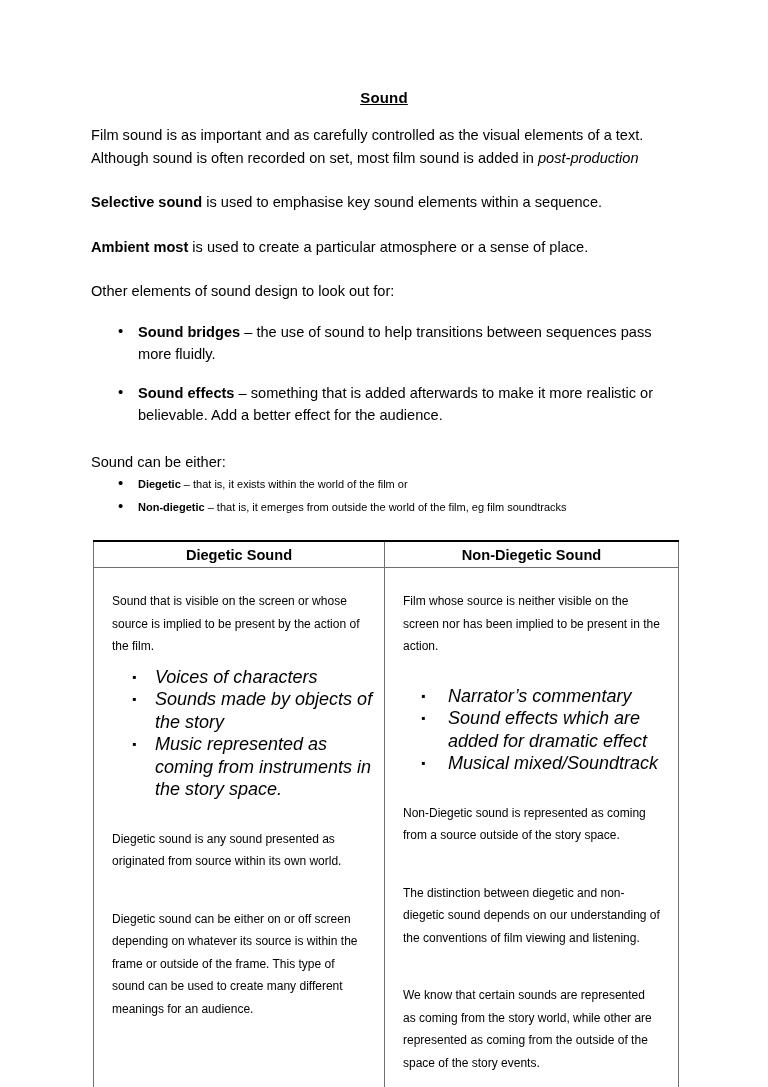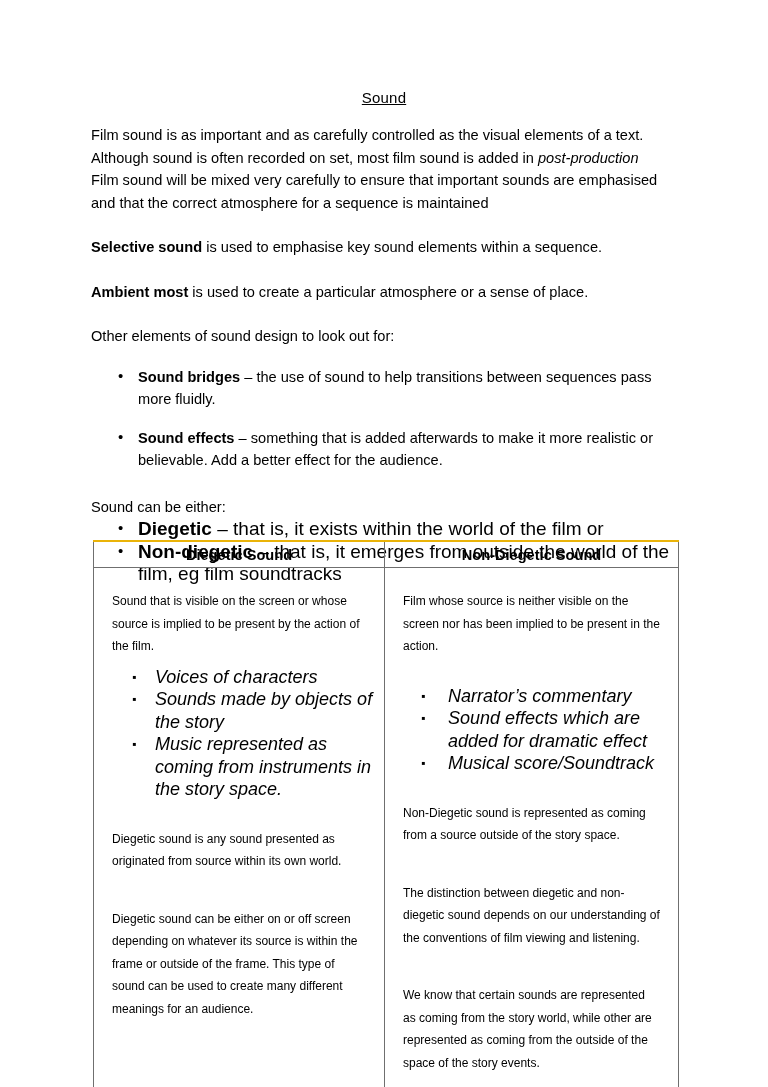--- a/index.html
+++ b/index.html
@@ -34,7 +34,7 @@
   .doc-title {
     text-align: center;
     font-size: 15px;
-    font-weight: normal;
+    font-weight: bold;
     text-decoration: underline;
     line-height: 20px;
     margin: 0 0 16px 0;

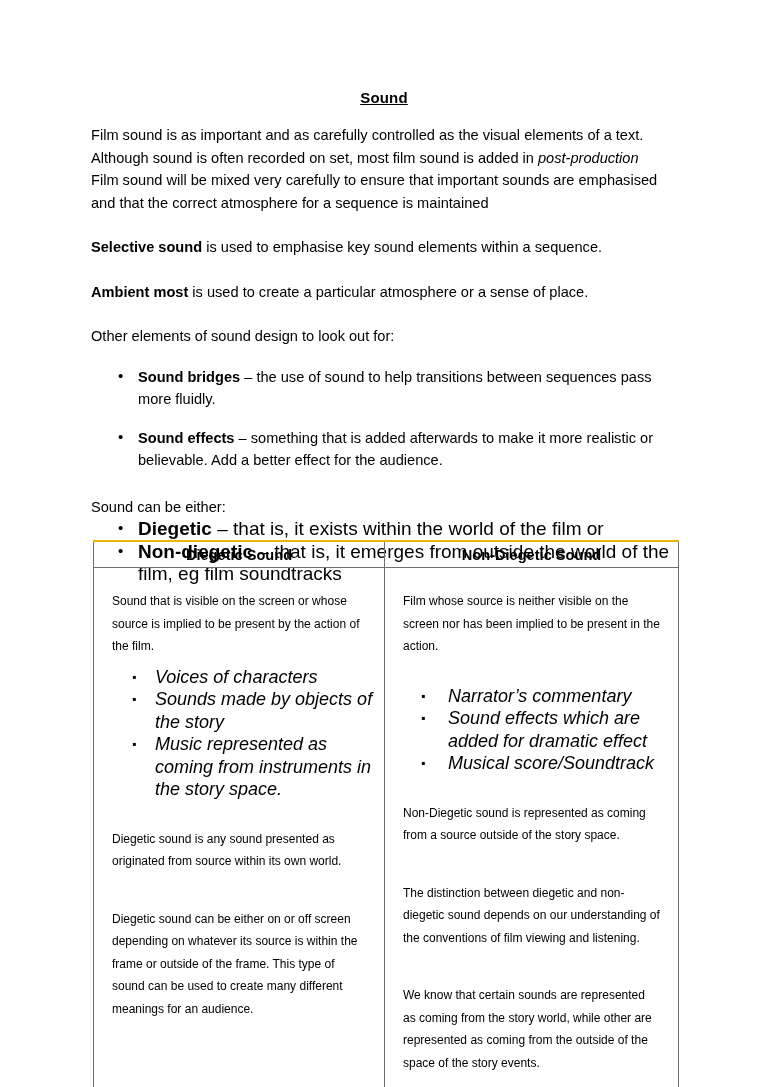--- a/index.html
+++ b/index.html
@@ -169,7 +169,6 @@
 
     <p class="para"><span>Film sound is as important and as carefully controlled as the visual elements of a text. Although sound is often recorded on set, most film sound is added in </span><span class="italic">post-production</span></p>
 
-    <p class="para">Film sound will be mixed very carefully to ensure that important sounds are emphasised and that the correct atmosphere for a sequence is maintained</p>
 
     <div class="gap-lg"></div>
 

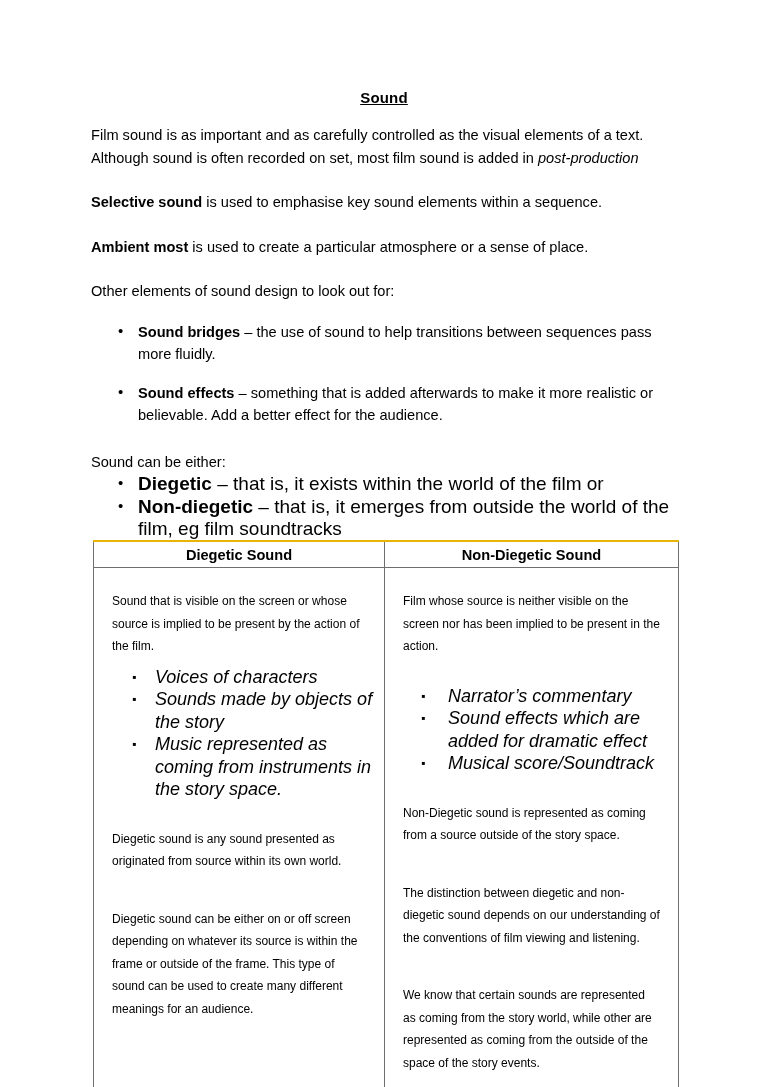--- a/index.html
+++ b/index.html
@@ -84,7 +84,7 @@
   ul.tight-list > li {
     position: relative;
     padding-left: 47px;
-    font-size: 19px;
+    font-size: 11px;
     line-height: 22.5px;
   }
   ul.tight-list > li::before {

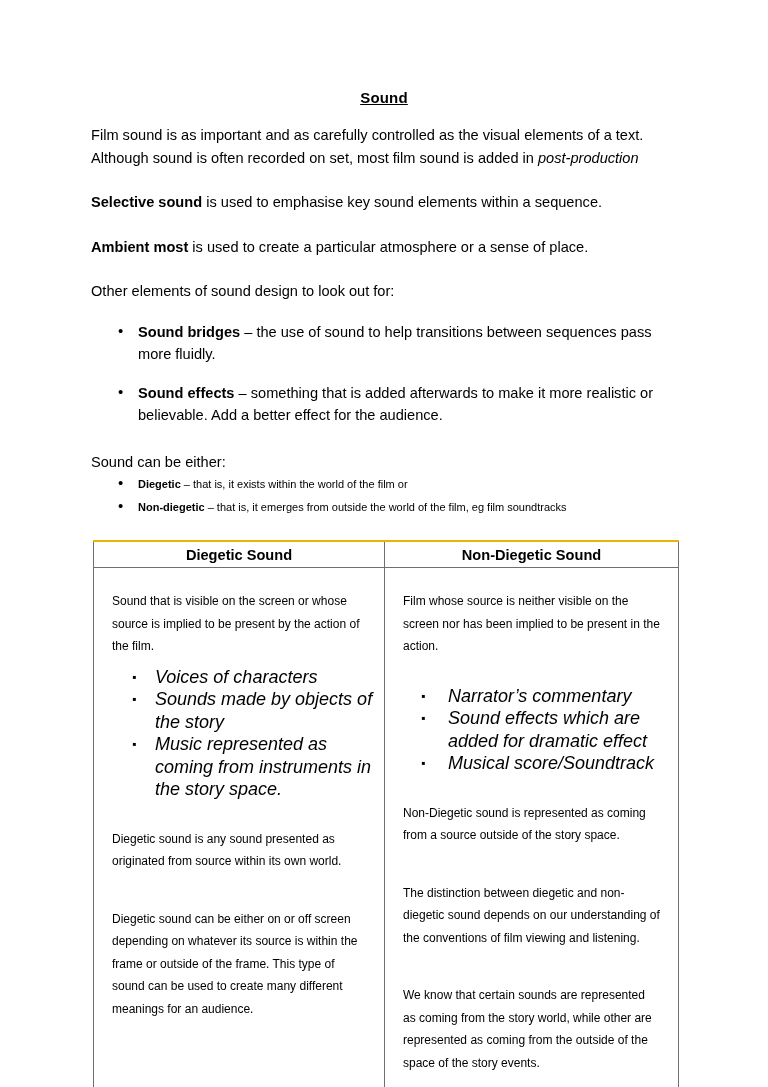--- a/index.html
+++ b/index.html
@@ -111,7 +111,7 @@
     padding: 0;
   }
   table.sound-table th {
-    border-top: 2px solid #eab308;
+    border-top: 2px solid #000000;
     height: 25px;
     font-size: 14.6px;
     font-weight: bold;

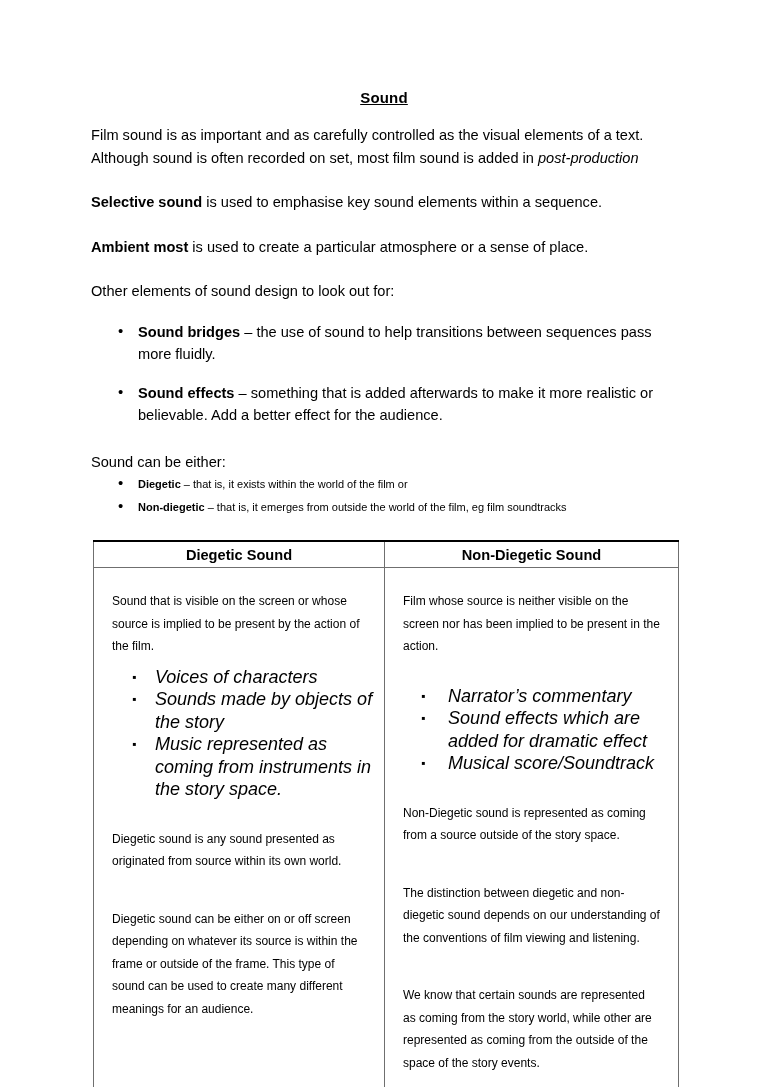--- a/index.html
+++ b/index.html
@@ -229,7 +229,7 @@
           <ul class="sq-list right-col">
             <li>Narrator’s commentary</li>
             <li>Sound effects which are added for dramatic effect</li>
-            <li>Musical score/Soundtrack</li>
+            <li>Musical mixed/Soundtrack</li>
           </ul>
           <div class="cell-gap"></div>
           <p class="cell-para">Non-Diegetic sound is represented as coming from a source outside of the story space.</p>

